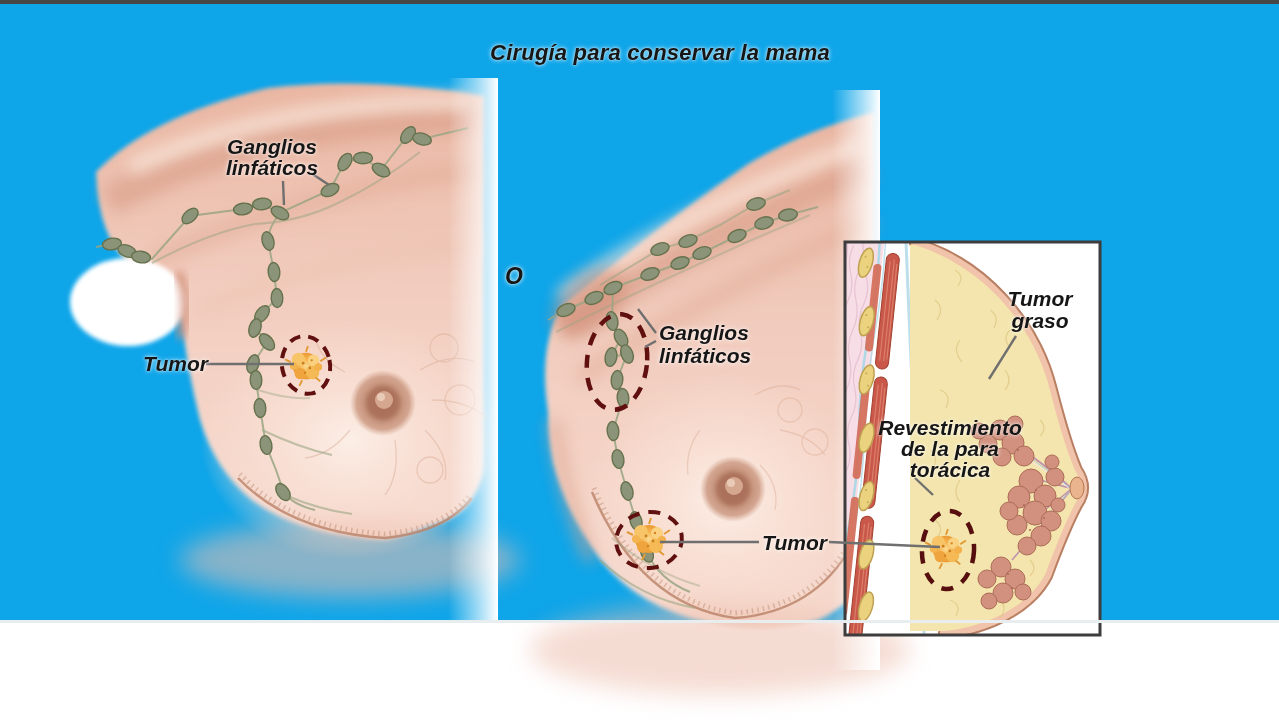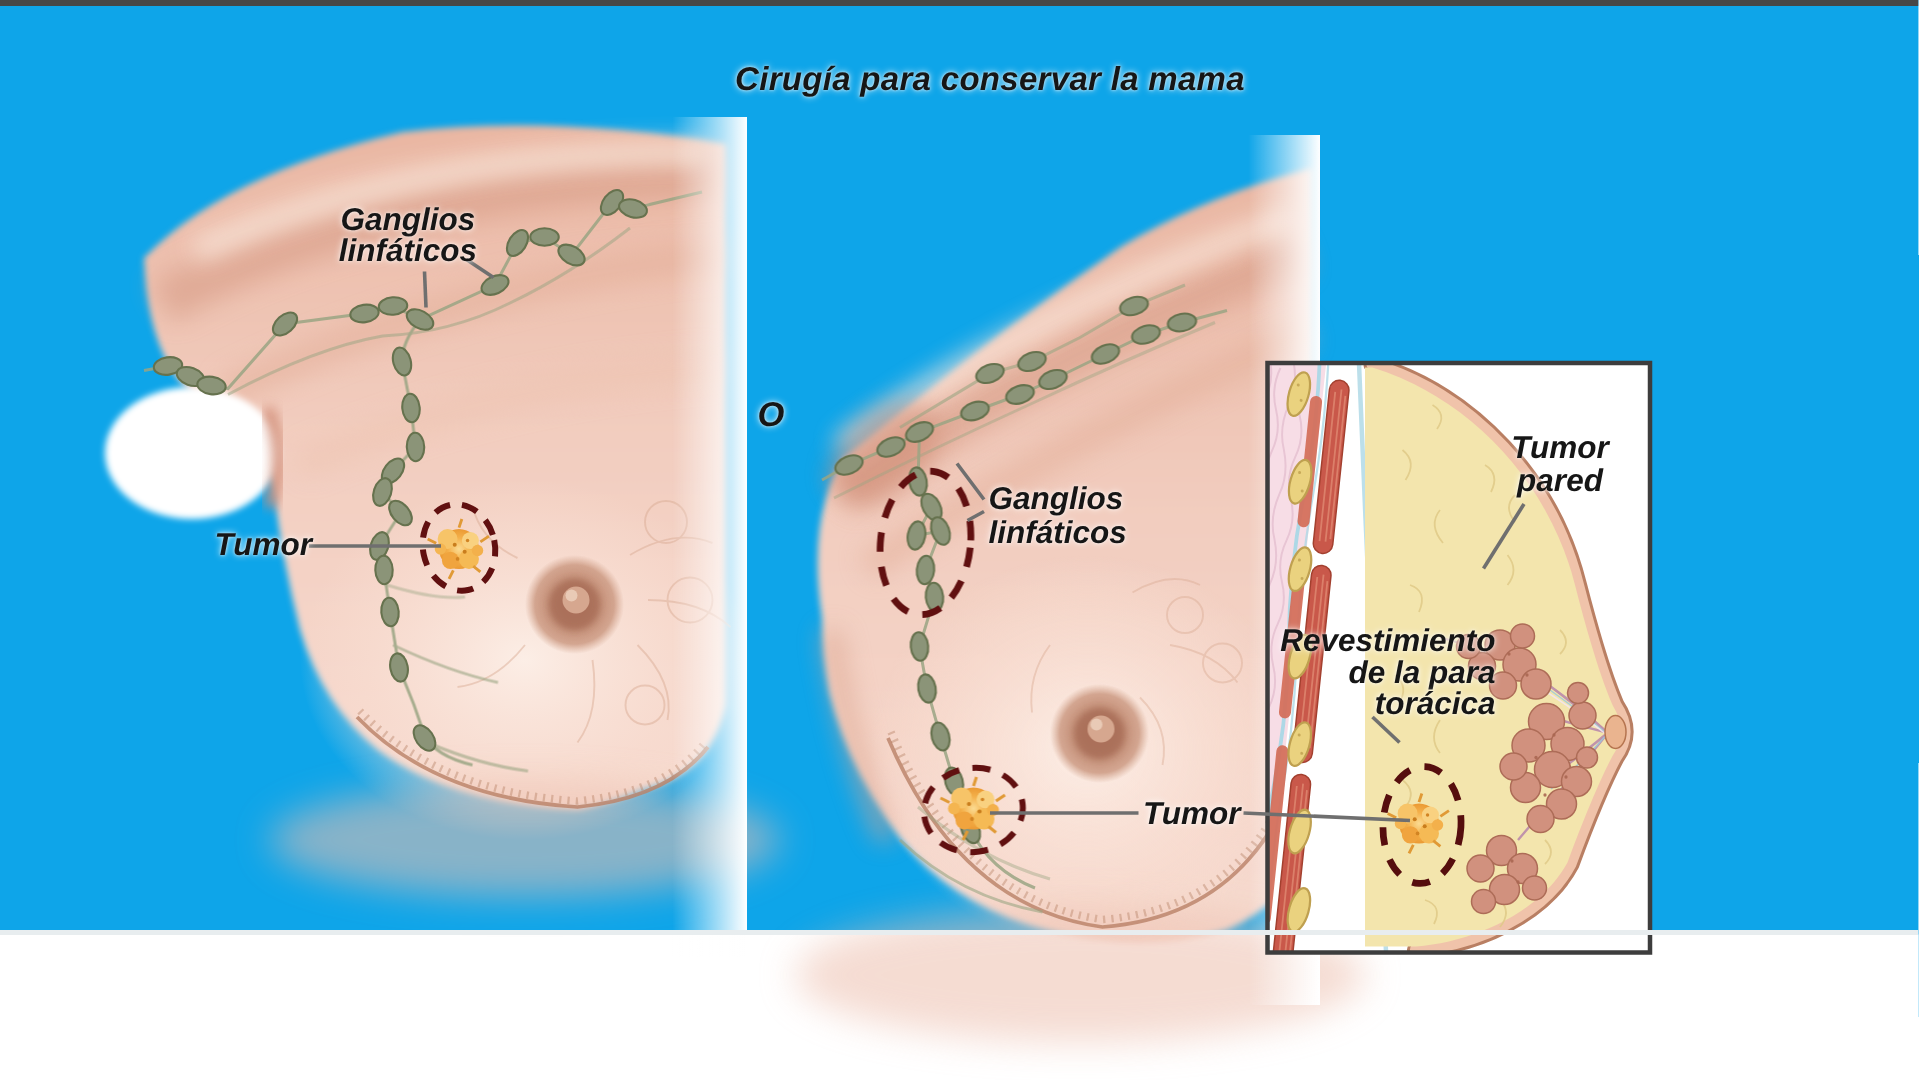--- a/index.html
+++ b/index.html
@@ -383,7 +383,7 @@
 
   <div class="lbl center inset-fat">
     <span>Tumor</span><br>
-    <span>pared</span>
+    <span>graso</span>
   </div>
 
   <div class="lbl inset-chest">

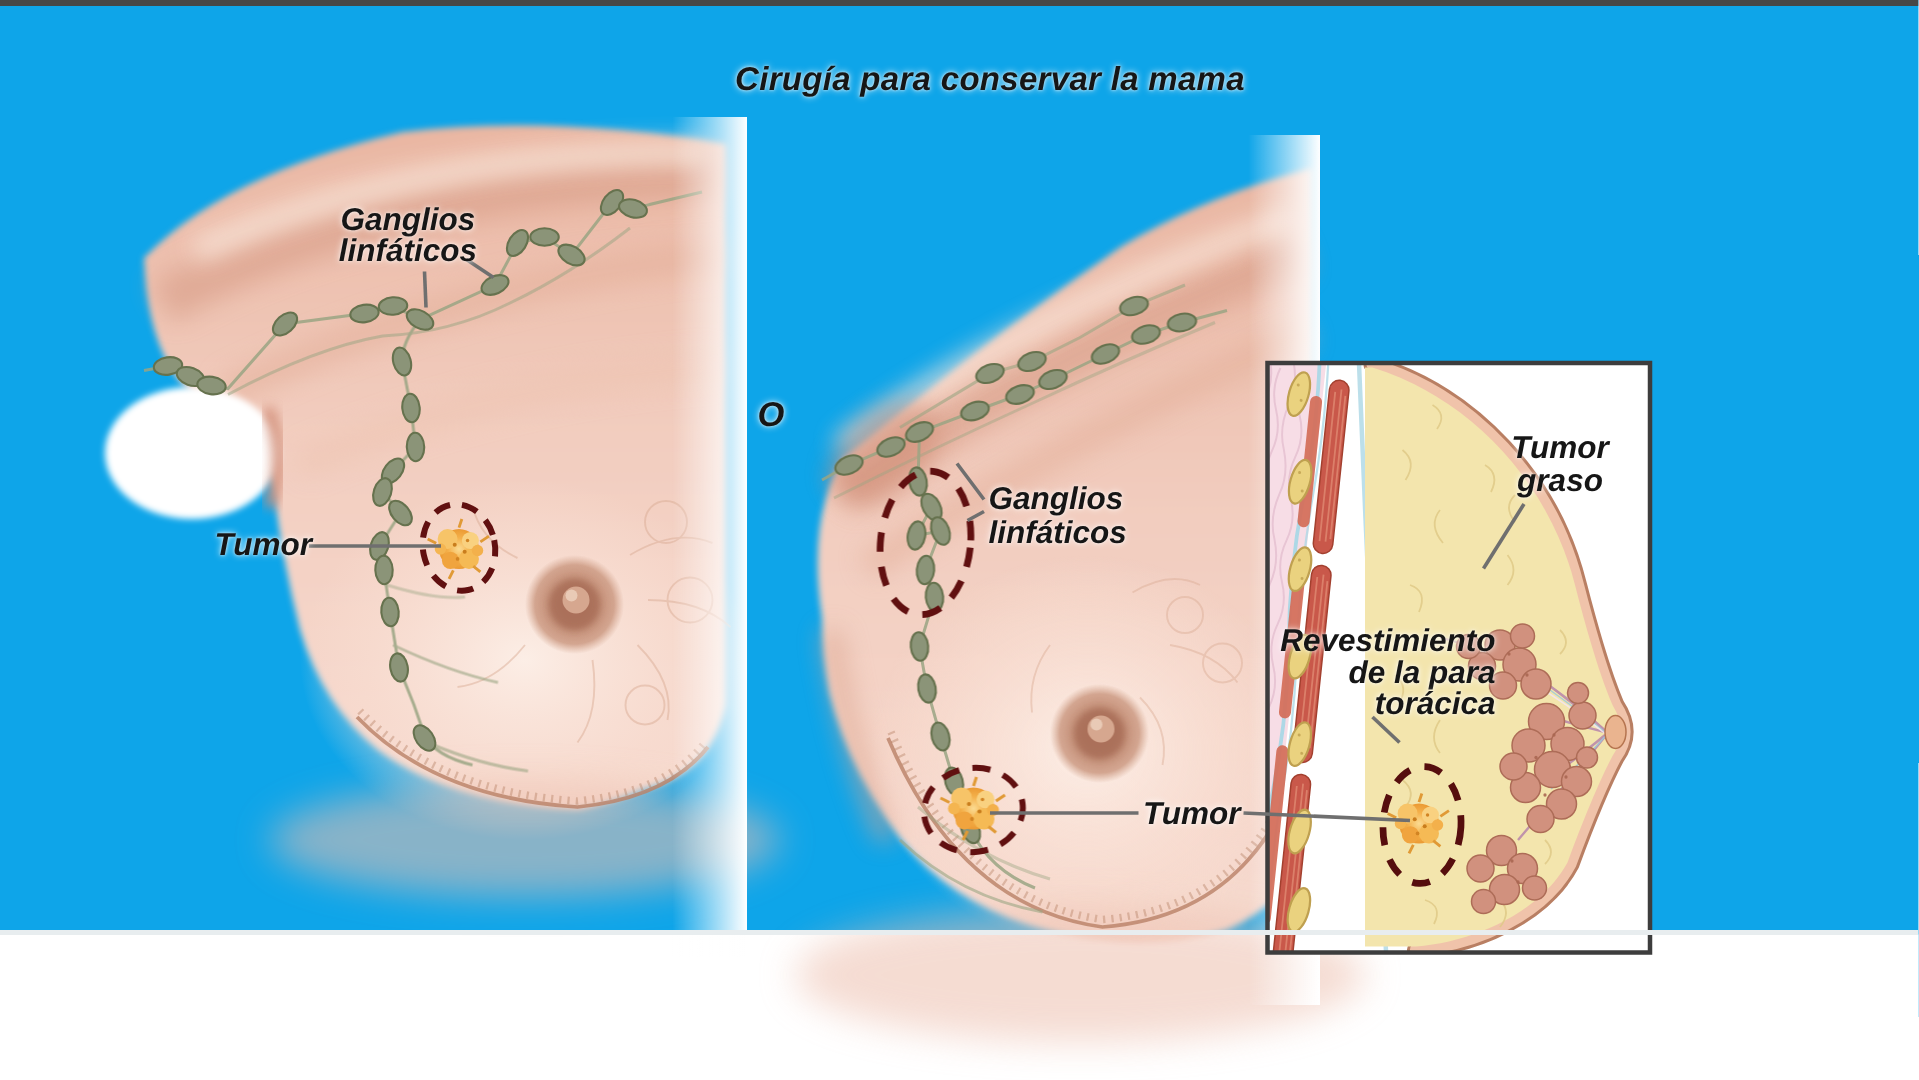--- a/index.html
+++ b/index.html
@@ -18,7 +18,7 @@
   .right-lymph{left:659px;top:321px;width:130px;line-height:23px;text-align:left;}
   .right-tumor{left:762px;top:532px;width:70px;}
   .inset-fat{left:988px;top:288px;width:104px;line-height:22px;}
-  .inset-chest{left:847px;top:417px;width:150px;line-height:21px;text-align:right;}
+  .inset-chest{left:847px;top:417px;width:150px;line-height:21px;text-align:center;padding-left:28px;}
 </style>
 </head>
 <body>

